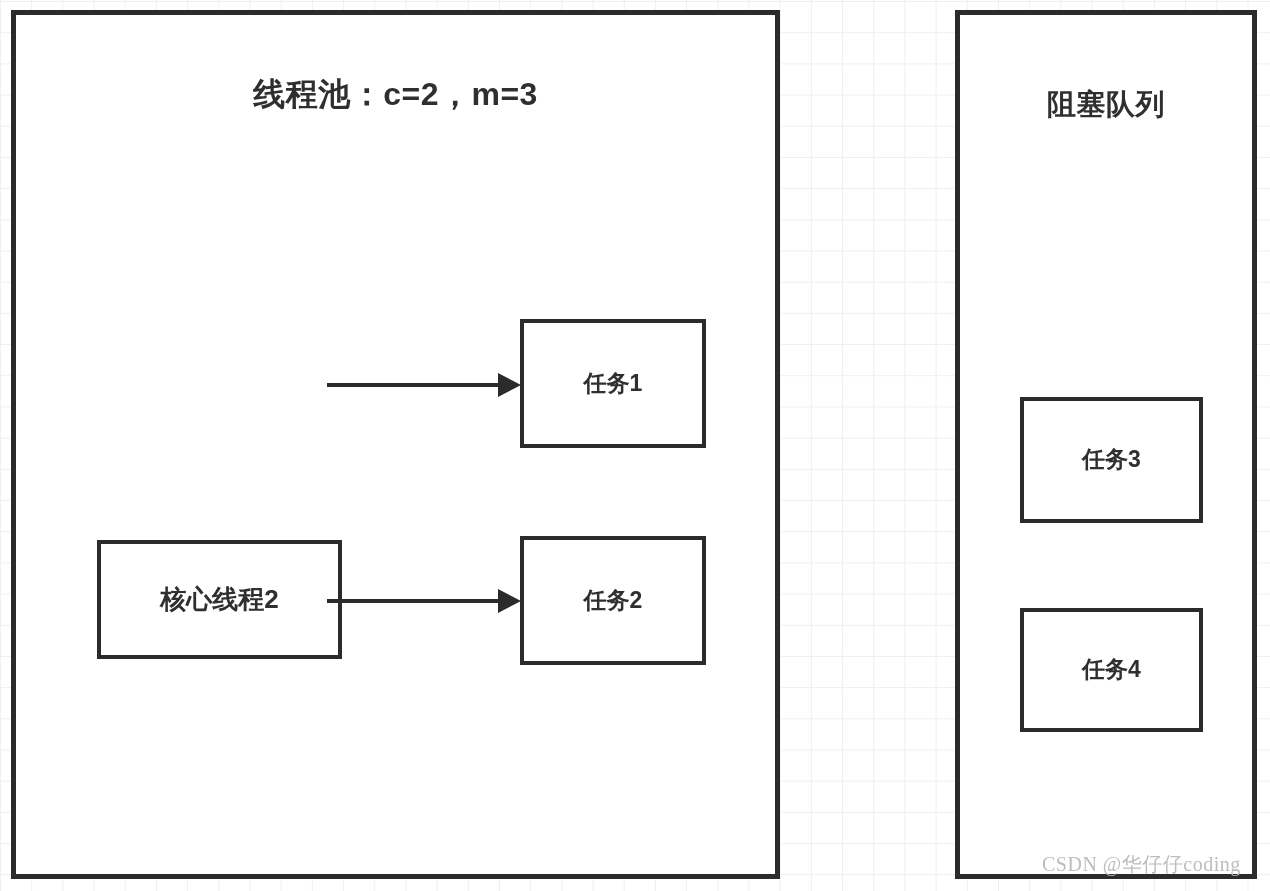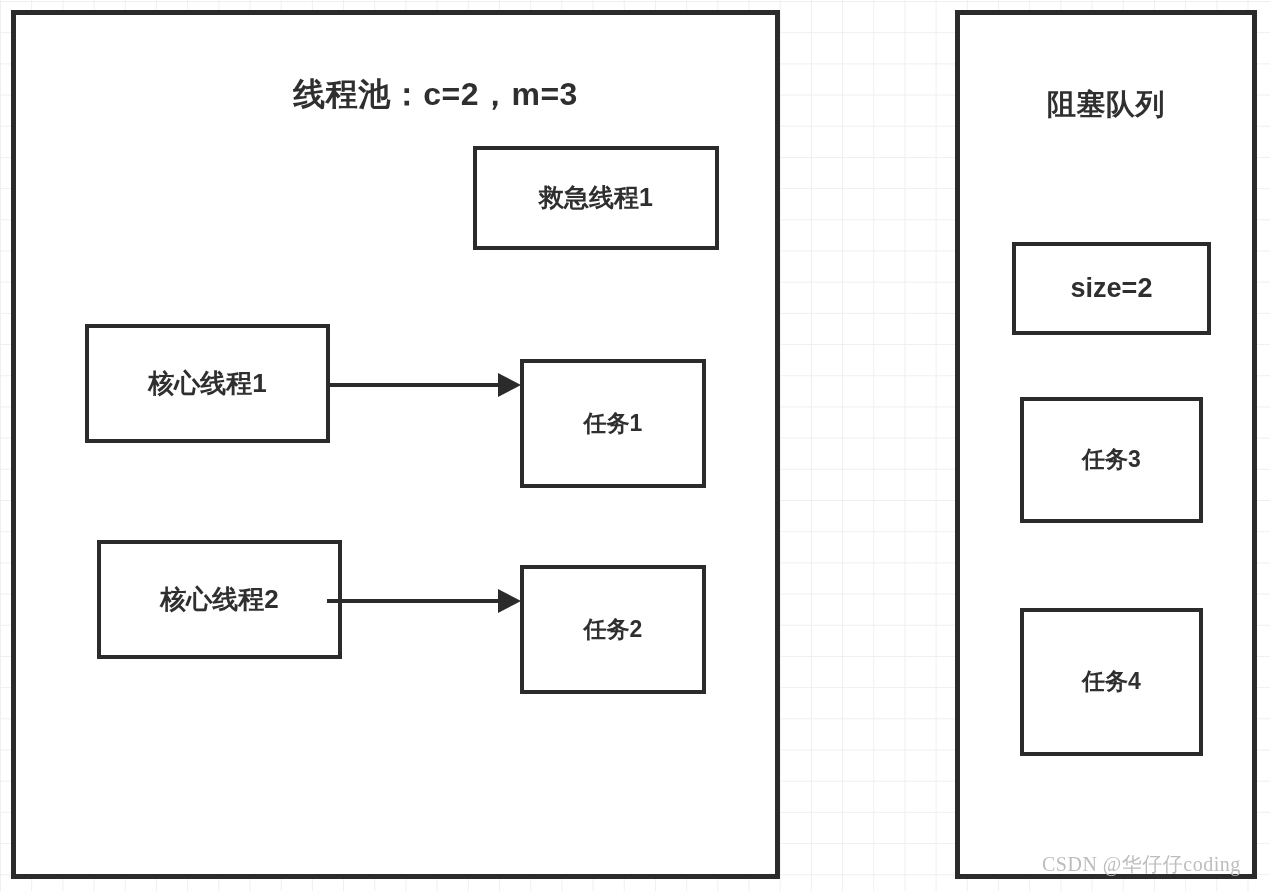--- a/index.html
+++ b/index.html
@@ -51,7 +51,6 @@
     top: 58px;
     width: 100%;
     font-size: 32px;
-    padding-left: 40px;
   }
   #queue-title {
     left: 0;

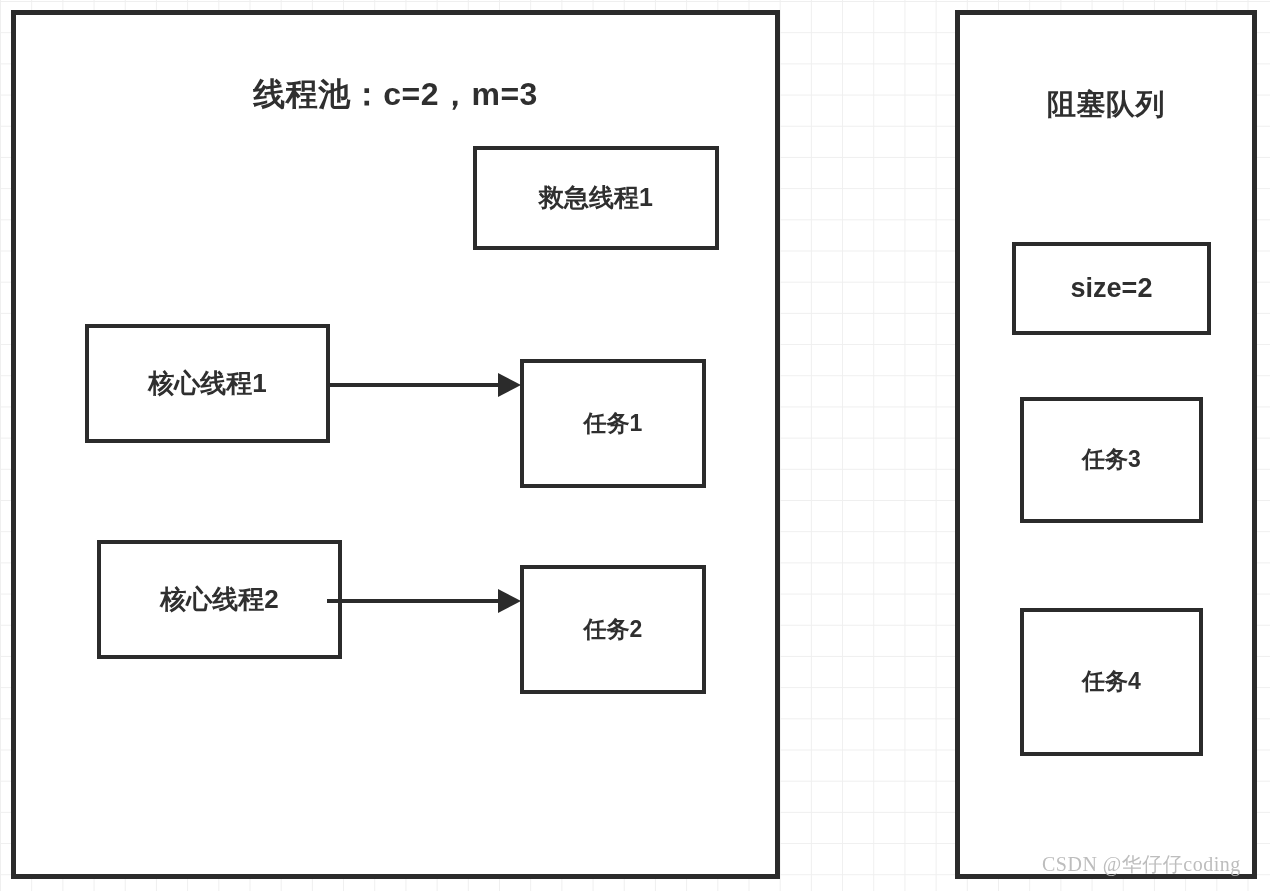--- a/index.html
+++ b/index.html
@@ -158,7 +158,6 @@
     <div class="panel-title" id="pool-title">线程池：c=2，m=3</div>
   </div>
 
-  <div class="box" id="box-rescue-1">救急线程1</div>
 
   <div class="box" id="box-core-1">核心线程1</div>
 

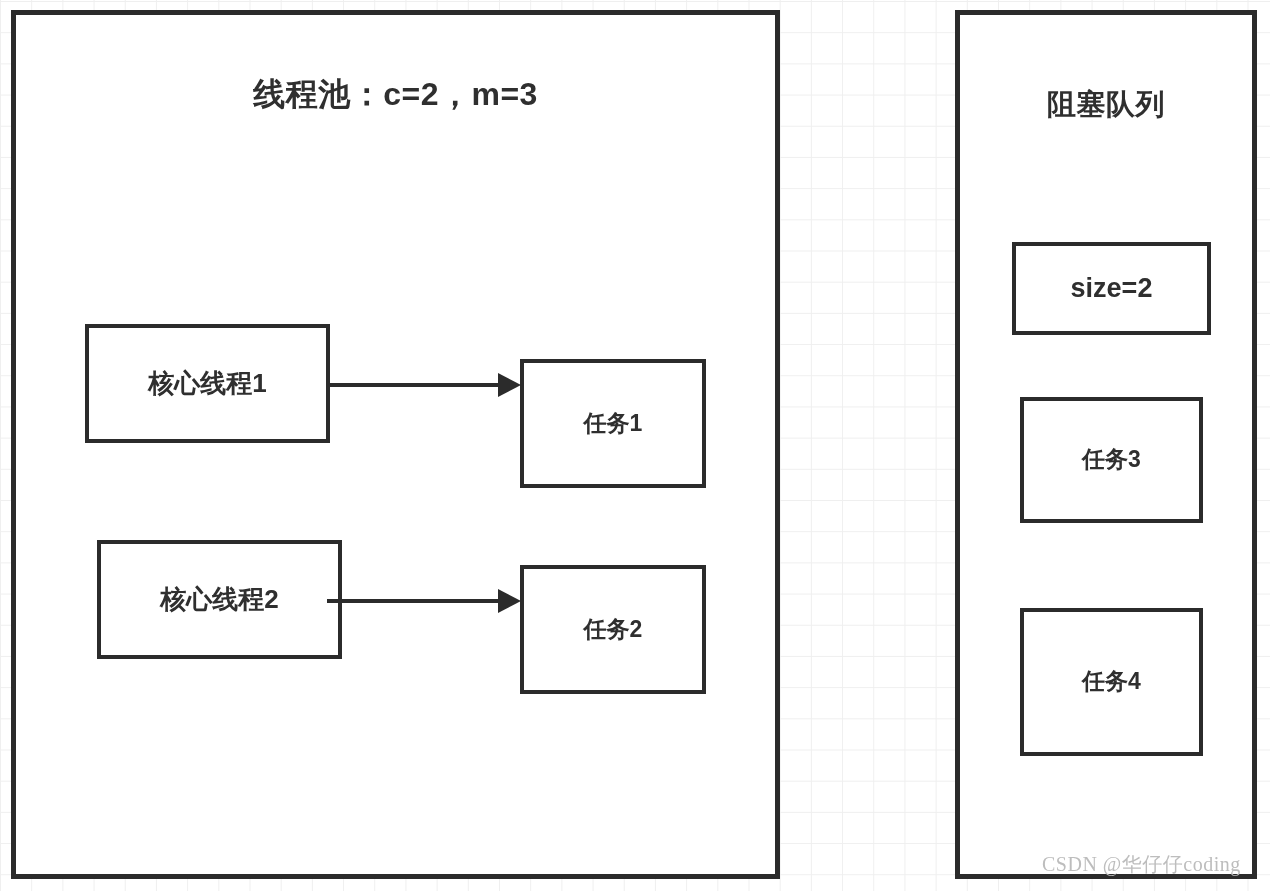--- a/index.html
+++ b/index.html
@@ -181,7 +181,6 @@
     <div class="panel-title" id="queue-title">阻塞队列</div>
   </div>
 
-  <div class="box" id="box-queue-size">size=2</div>
 
   <div class="box" id="box-queue-task-3">任务3</div>
 

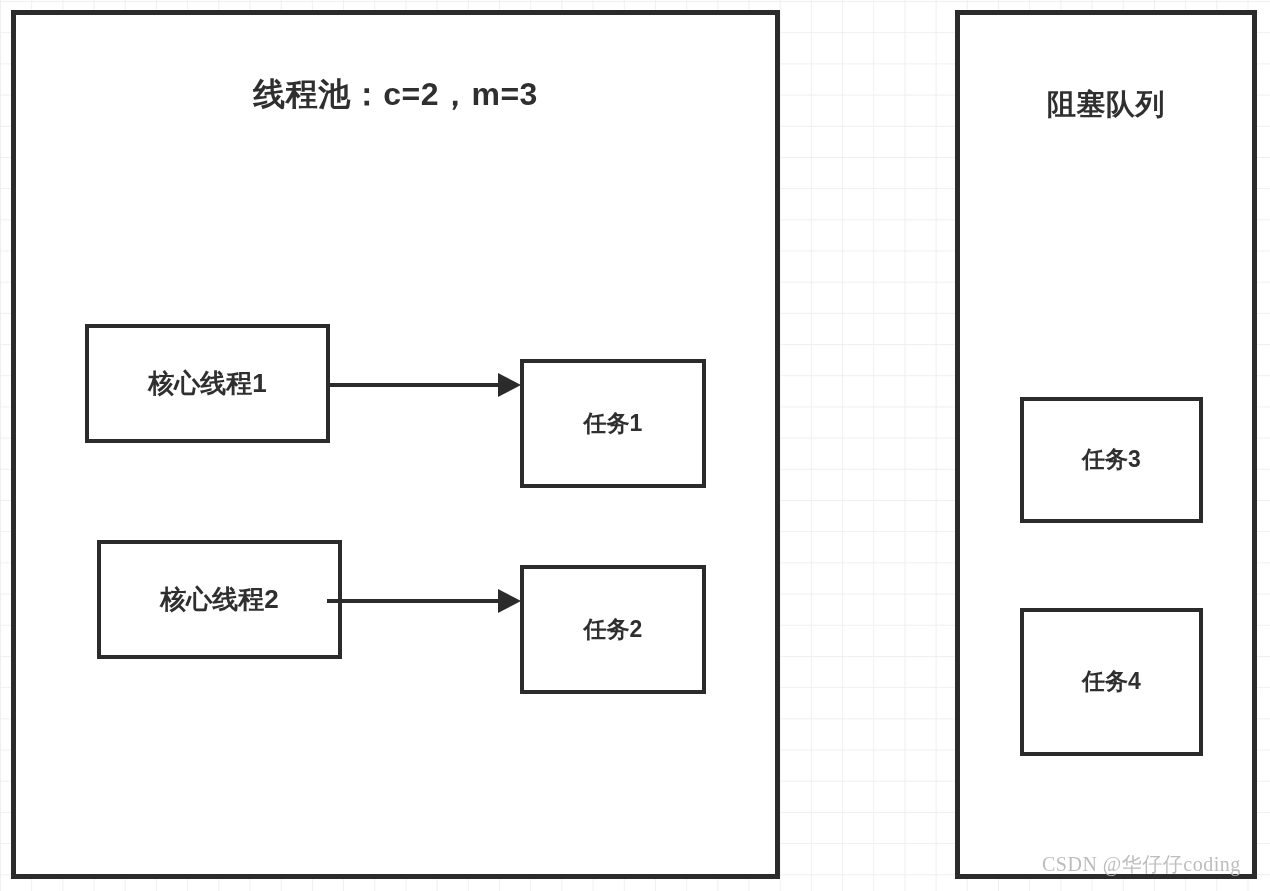--- a/index.html
+++ b/index.html
@@ -159,7 +159,6 @@
   </div>
 
 
-  <div class="box" id="box-core-1">核心线程1</div>
 
   <div class="box" id="box-core-2">核心线程2</div>
 

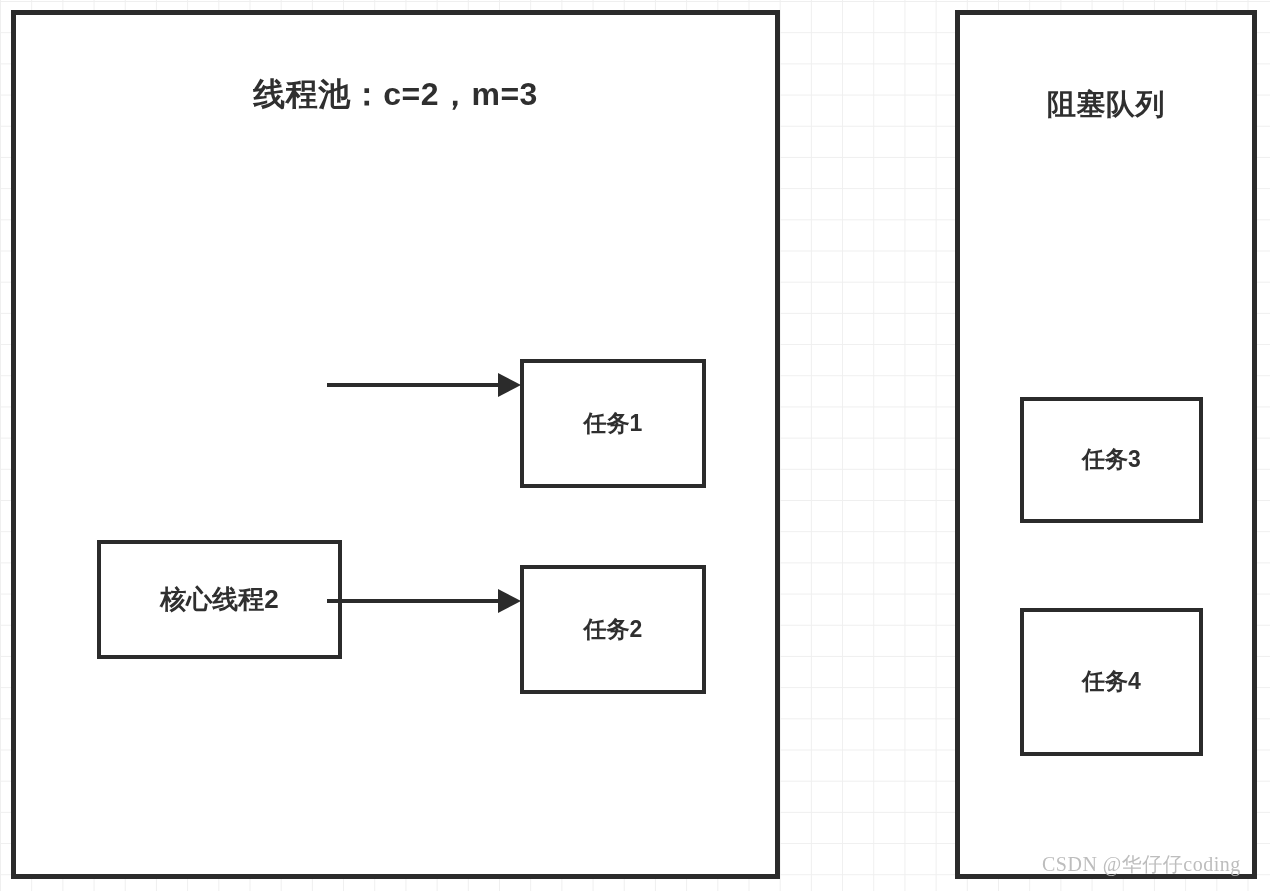--- a/index.html
+++ b/index.html
@@ -100,7 +100,6 @@
     width: 186px;
     height: 129px;
     font-size: 23px;
-    margin-top: 40px;
   }
   #box-task-2 {
     left: 520px;

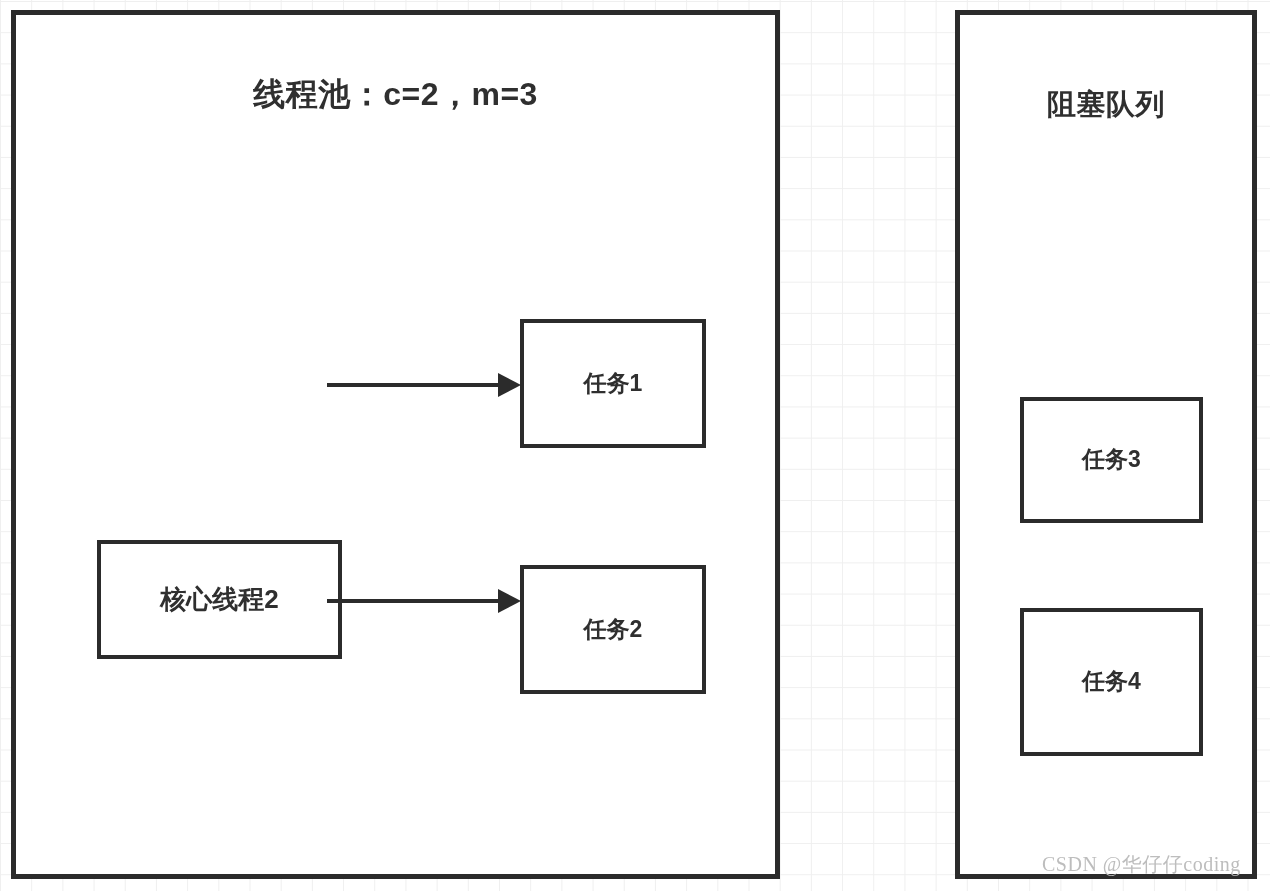--- a/index.html
+++ b/index.html
@@ -107,7 +107,6 @@
     width: 186px;
     height: 129px;
     font-size: 23px;
-    margin-top: 29px;
   }
   #box-queue-size {
     left: 1012px;

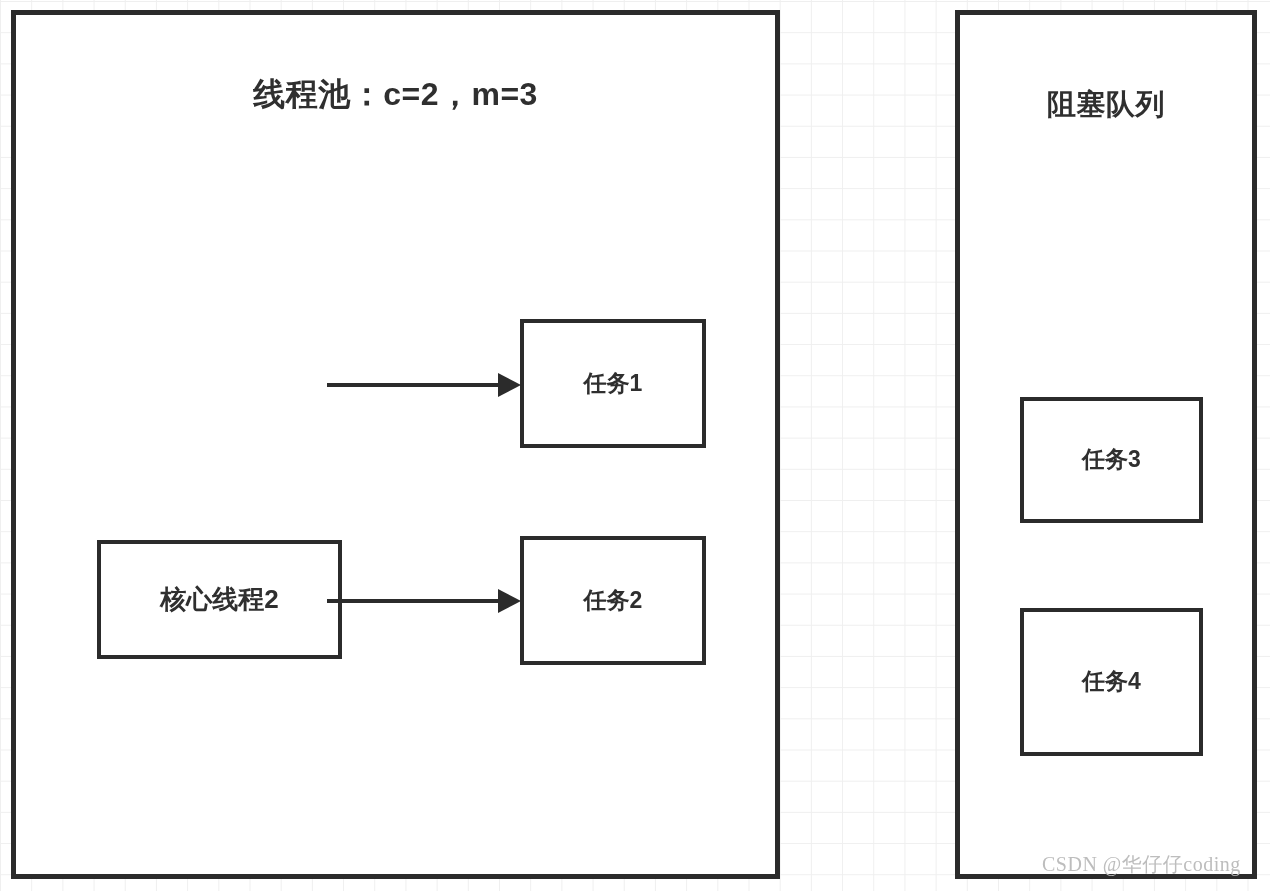--- a/index.html
+++ b/index.html
@@ -126,7 +126,7 @@
     left: 1020px;
     top: 608px;
     width: 183px;
-    height: 148px;
+    height: 124px;
     font-size: 23px;
   }
   .arrow-svg {

